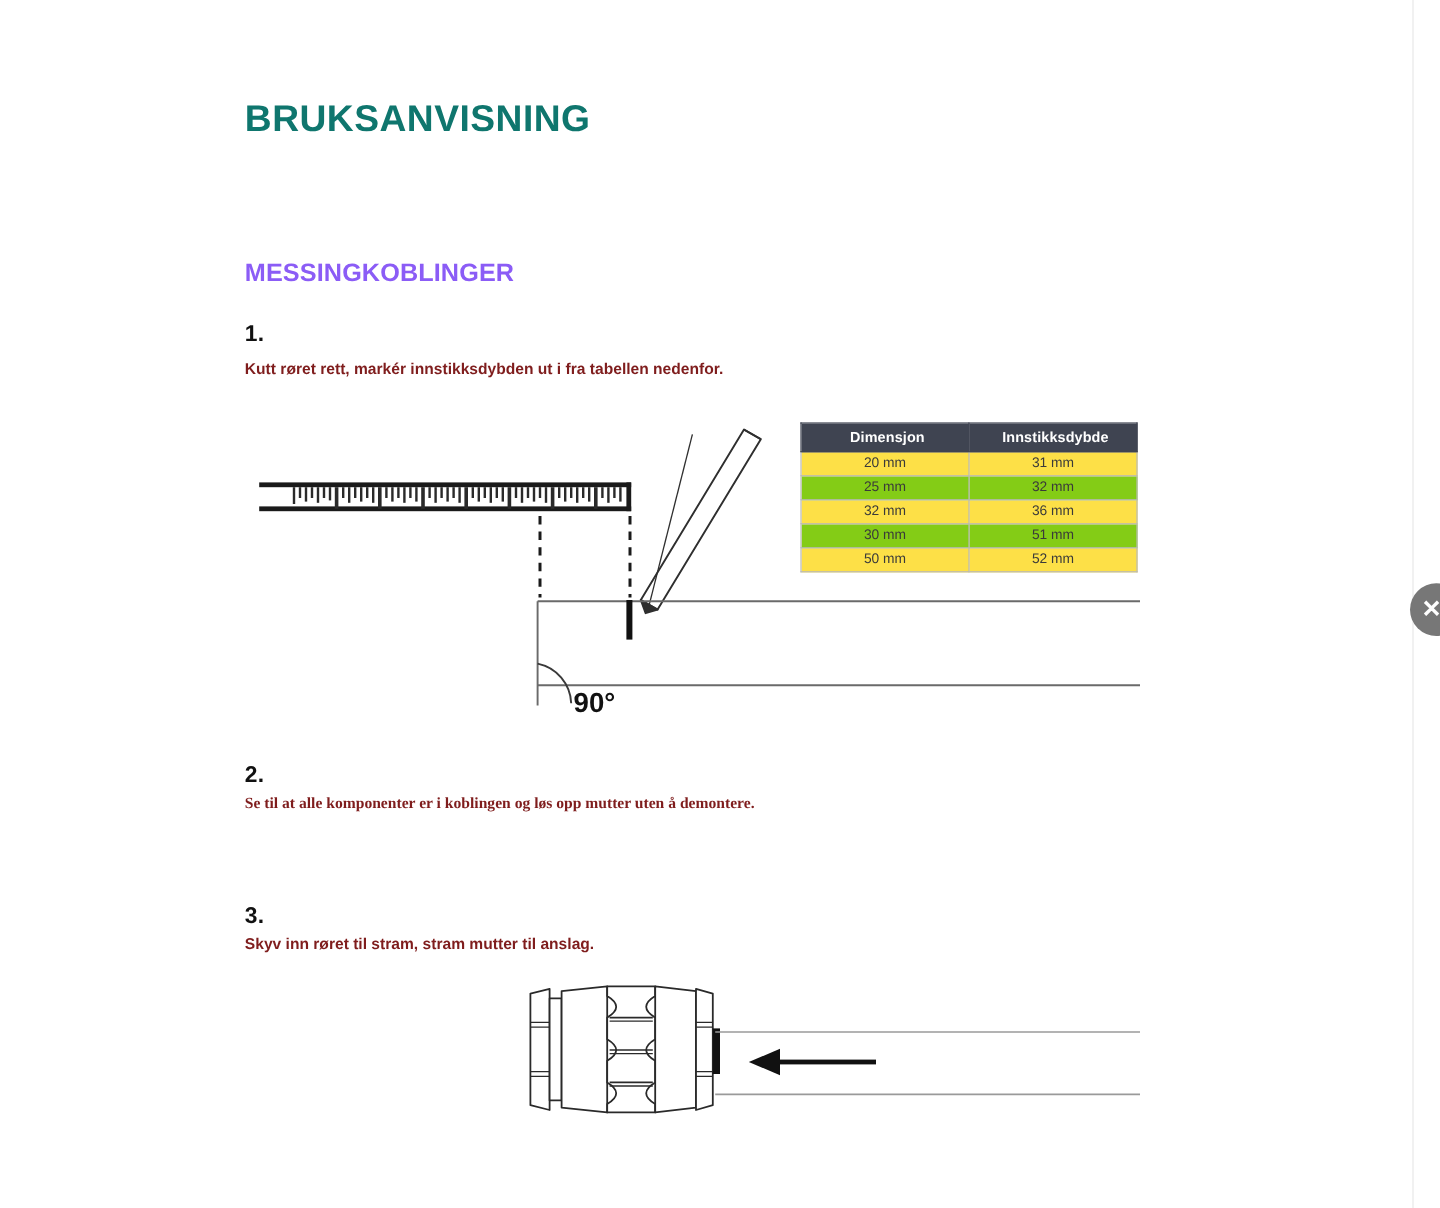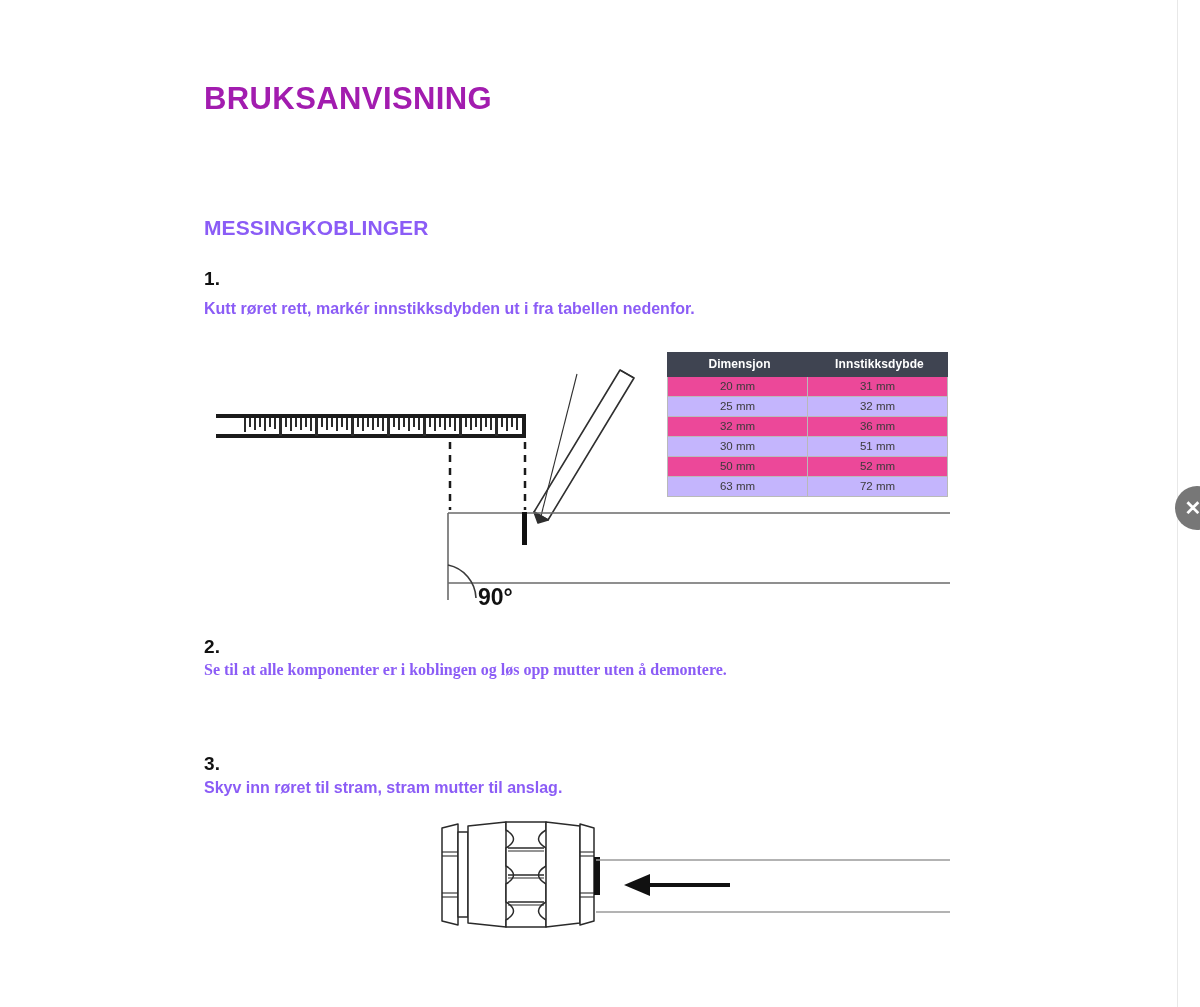--- a/index.html
+++ b/index.html
@@ -36,7 +36,7 @@
     font-size: 31px;
     font-weight: bold;
     letter-spacing: 0.4px;
-    color: #a21caf;
+    color: #0f766e;
   }
   #section-title {
     position: absolute;

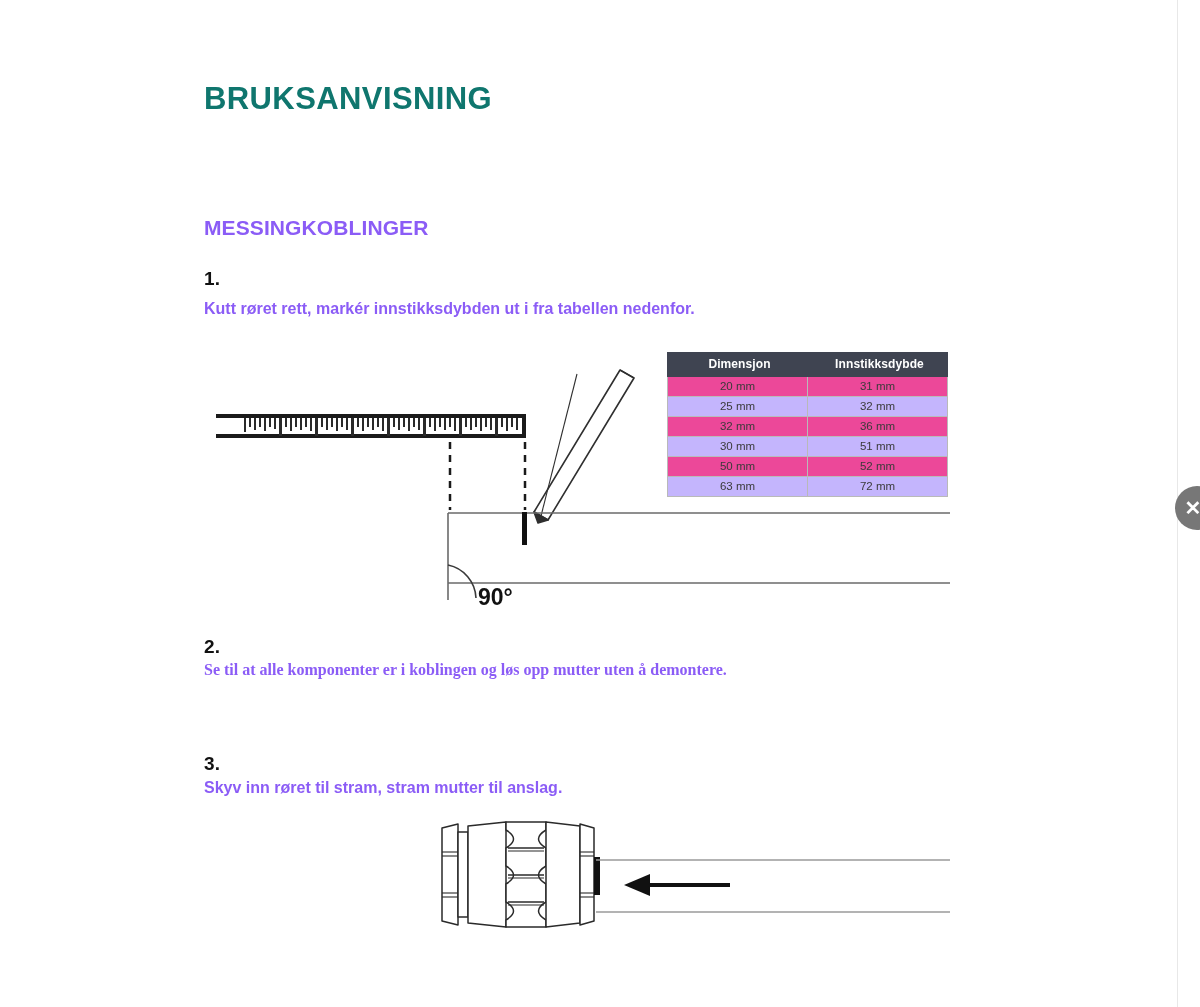--- a/index.html
+++ b/index.html
@@ -59,9 +59,9 @@
   .step-text {
     position: absolute;
     left: 204px;
-    font-size: 16px;
+    font-size: 13px;
     font-weight: 600;
-    color: #8b5cf6;
+    color: #7f1d1d;
     white-space: nowrap;
   }
   #step1-num  { top: 268px; }

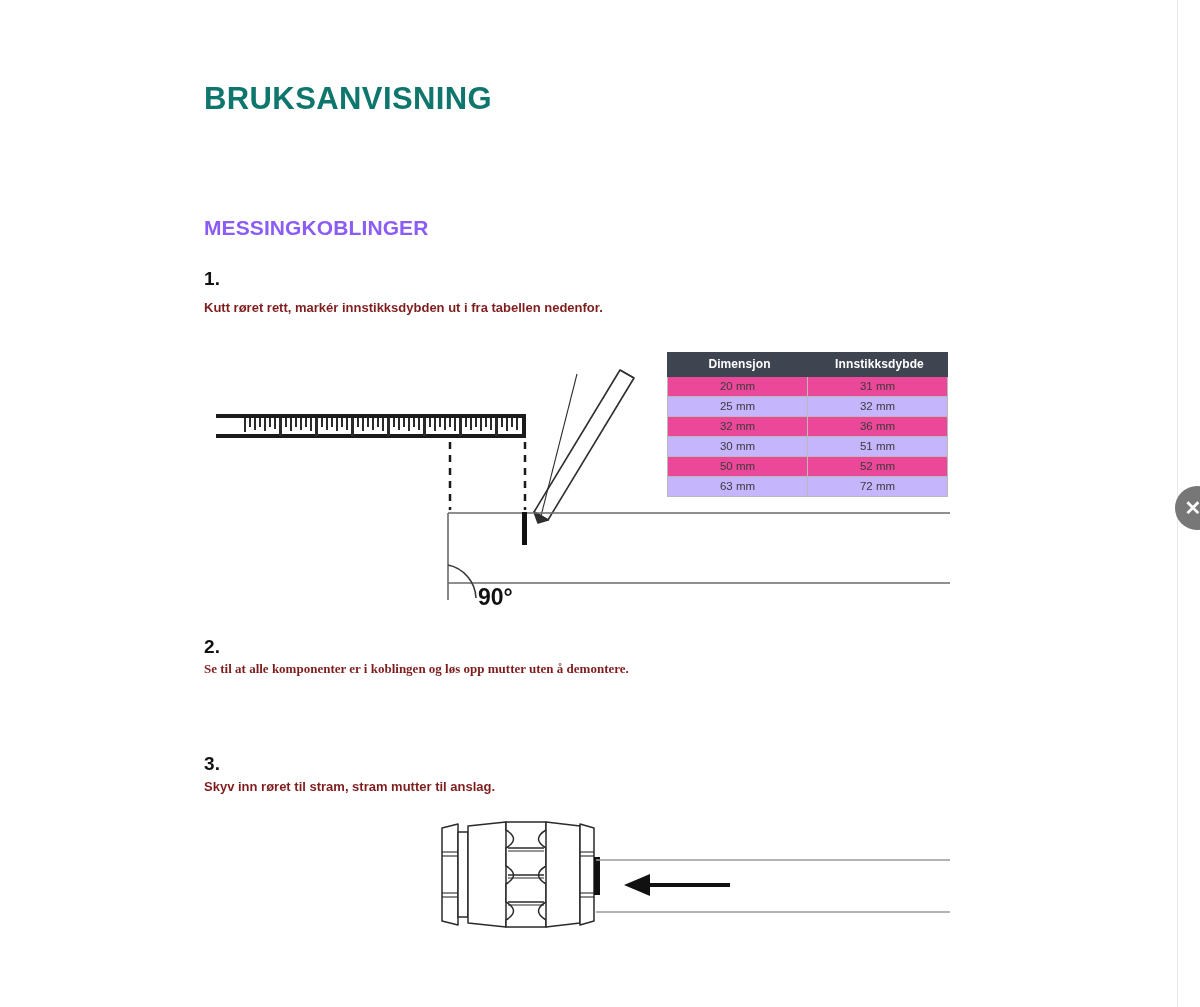--- a/index.html
+++ b/index.html
@@ -98,7 +98,7 @@
     border: 1px solid #b9b9b9;
     font-size: 11.5px;
   }
-  #depth-table tr.row-odd td  { background: #ec4899; }
+  #depth-table tr.row-odd td  { background: #fde047; }
   #depth-table tr.row-even td { background: #c4b5fd; text-align: center; }
 
   

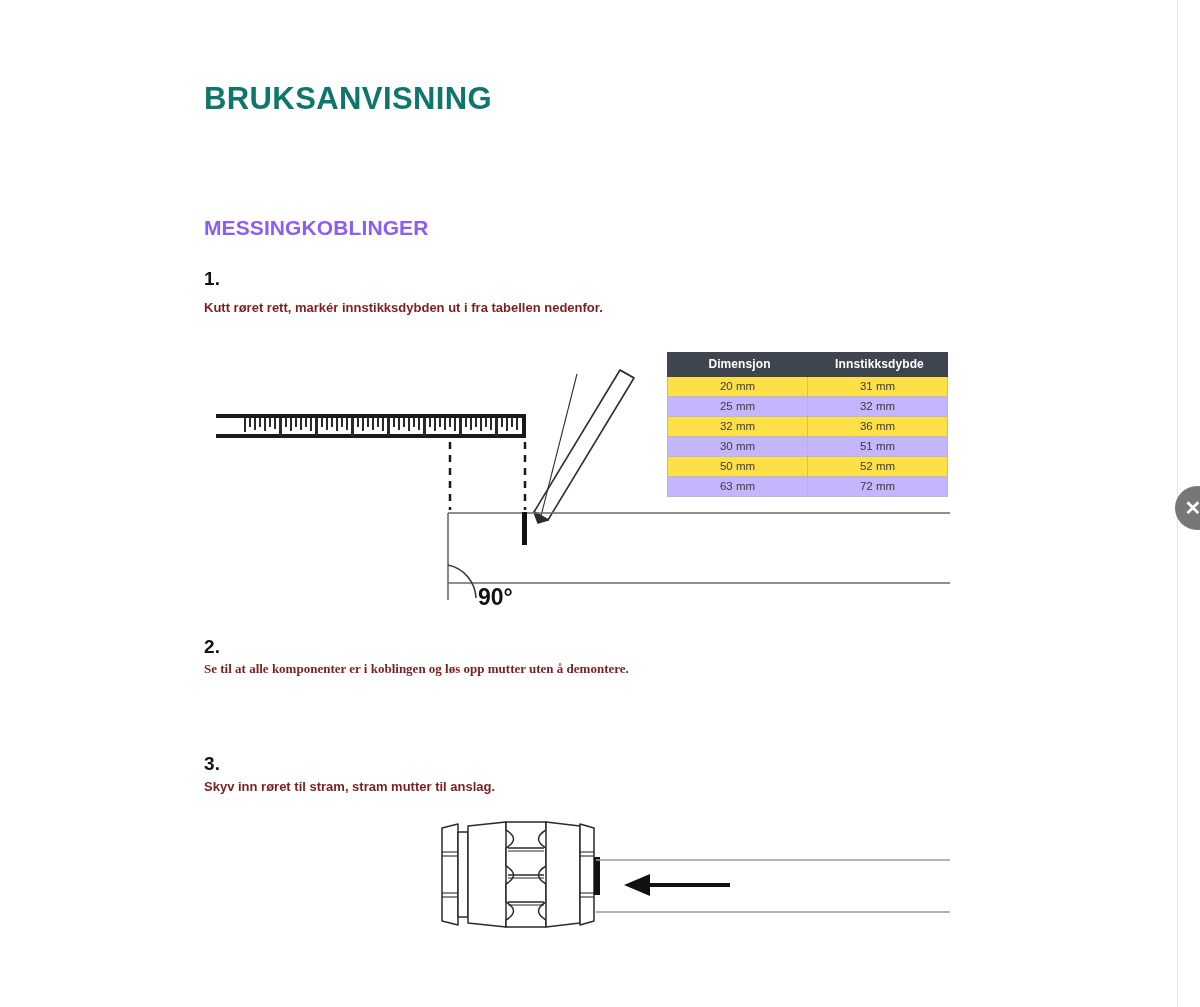--- a/index.html
+++ b/index.html
@@ -99,7 +99,7 @@
     font-size: 11.5px;
   }
   #depth-table tr.row-odd td  { background: #fde047; }
-  #depth-table tr.row-even td { background: #c4b5fd; text-align: center; }
+  #depth-table tr.row-even td { background: #84cc16; text-align: center; }
 
   
   .figure {

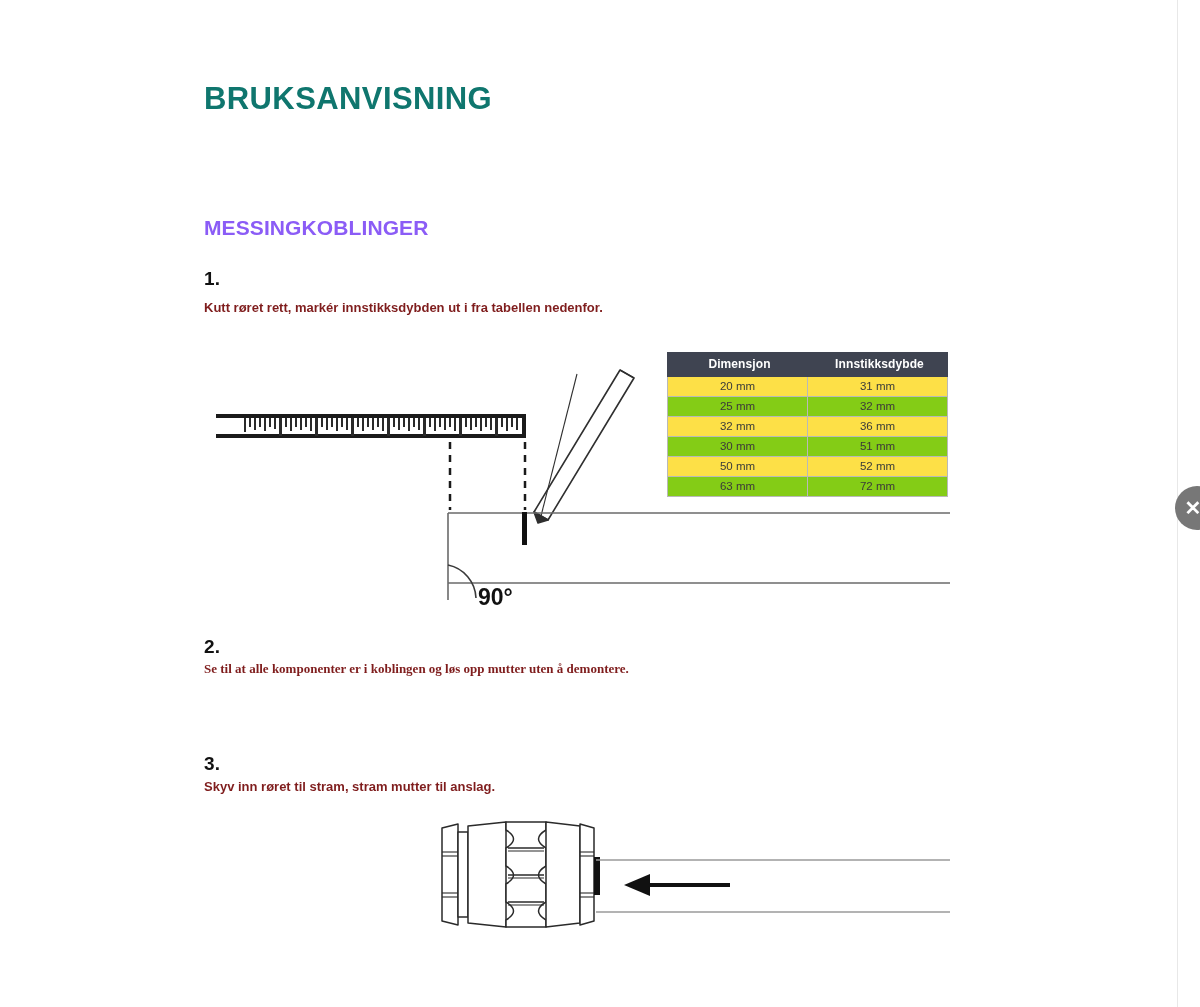--- a/index.html
+++ b/index.html
@@ -170,10 +170,6 @@
       <tr class="row-odd">
         <td>50 mm</td>
         <td>52 mm</td>
-      </tr>
-      <tr class="row-even">
-        <td>63 mm</td>
-        <td>72 mm</td>
       </tr>
     </tbody>
   </table>

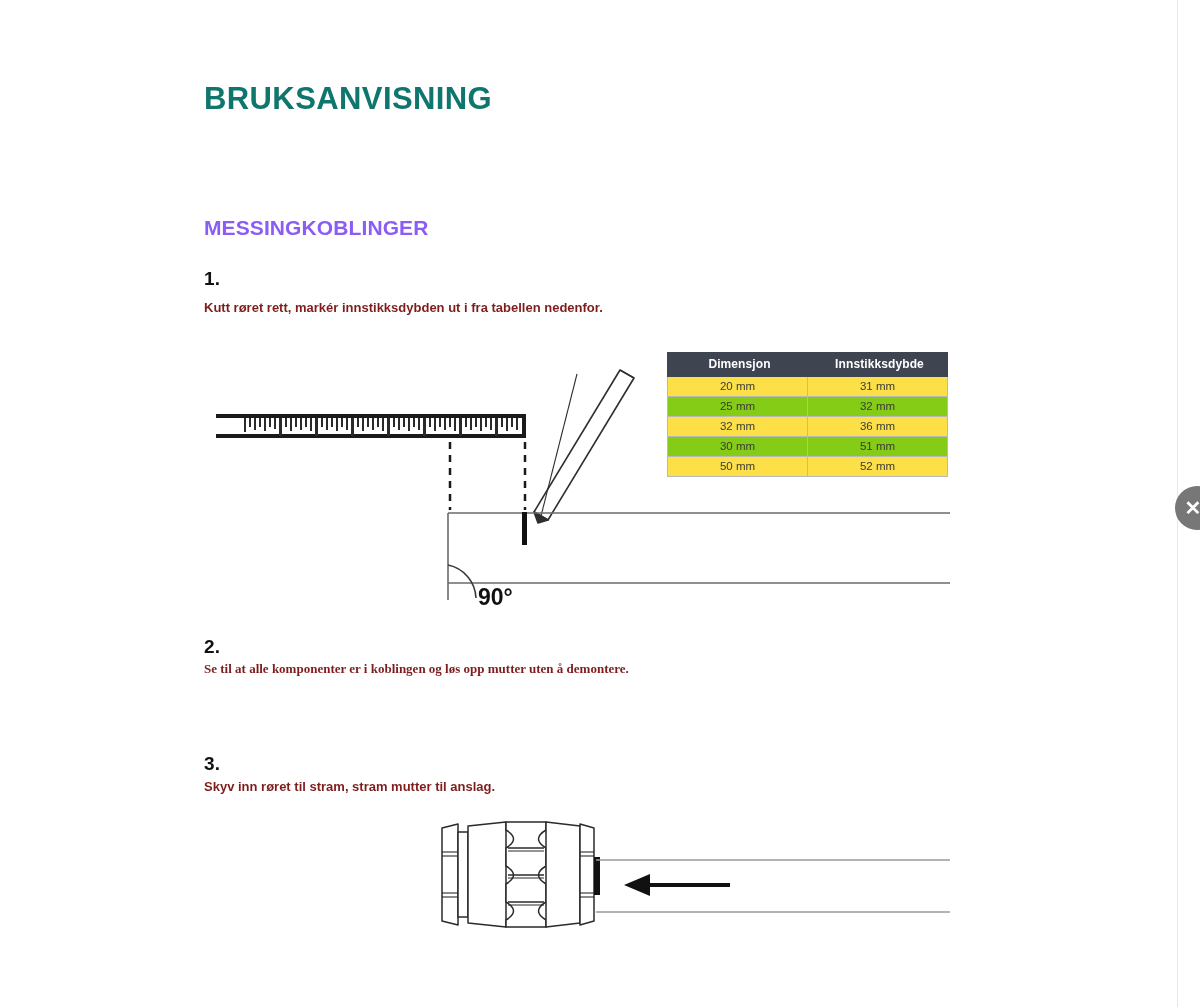--- a/index.html
+++ b/index.html
@@ -105,7 +105,7 @@
   .figure {
     position: absolute;
   }
-  #figure-measure { left: 204px; top: 360px; }
+  #figure-measure { left: 204px; top: 348px; }
   #figure-coupling { left: 430px; top: 812px; }
 
   

